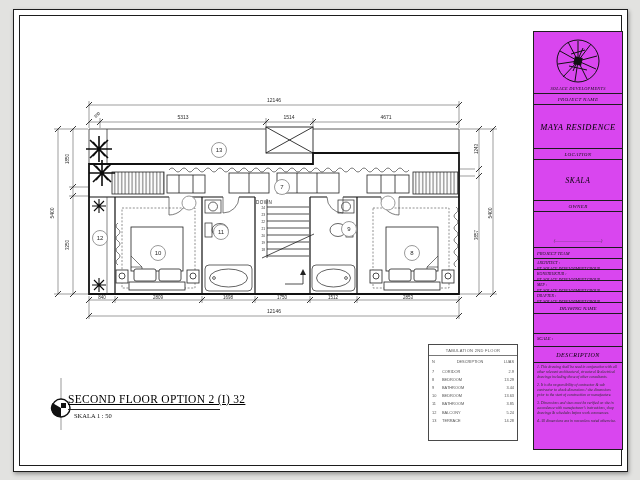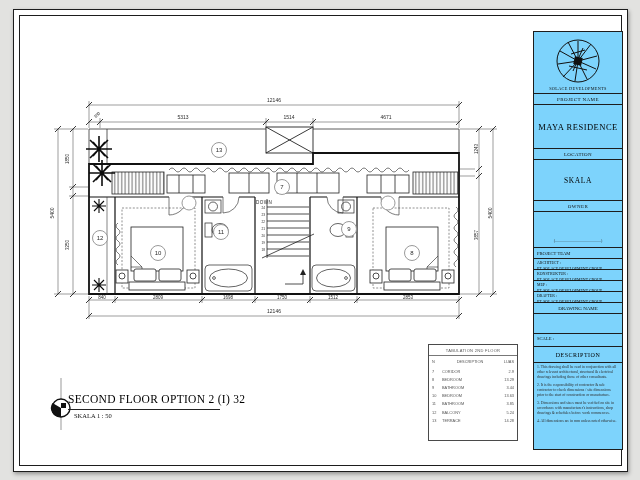--- a/index.html
+++ b/index.html
@@ -11,7 +11,7 @@
   svg text{font-family:"Liberation Sans",sans-serif;fill:#2b2b2b;}
   
   .tblock{position:absolute;left:519px;top:21px;width:88px;height:417px;border:1px solid #1d1d1d;
-    display:flex;flex-direction:column;background:#7dd3fc;}
+    display:flex;flex-direction:column;background:#d946ef;font-style:italic;}
   .tb{border-bottom:.8px solid #1d1d1d;box-sizing:border-box;position:relative;}
   .tb:last-child{border-bottom:none;}
   .tb-hdr{font-size:5px;letter-spacing:.4px;text-align:center;padding:3px 0 2px 0;color:#111;}

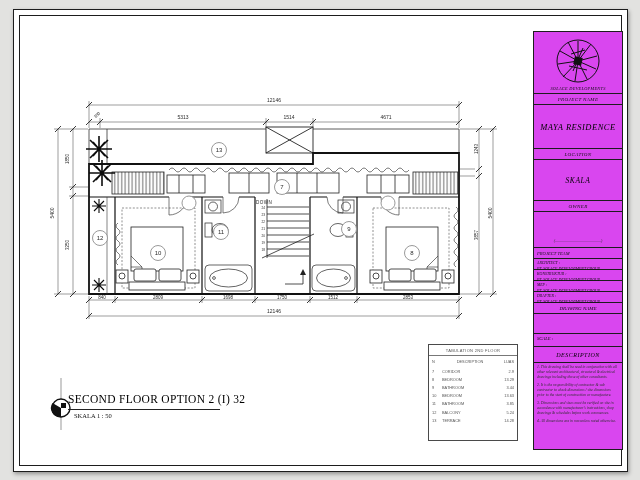--- a/index.html
+++ b/index.html
@@ -44,7 +44,7 @@
   
   .dtitle{position:absolute;left:30px;top:380px;width:220px;}
   .dtitle .line1{position:absolute;left:24px;top:3px;font-size:11.5px;letter-spacing:.3px;color:#000;
-    white-space:nowrap;}
+    white-space:nowrap;text-decoration:underline;}
   .dtitle .rule{position:absolute;left:24px;top:19px;width:152px;border-top:1px solid #222;}
   .dtitle .line2{position:absolute;left:30px;top:22px;font-size:6.5px;color:#111;}
 </style>

